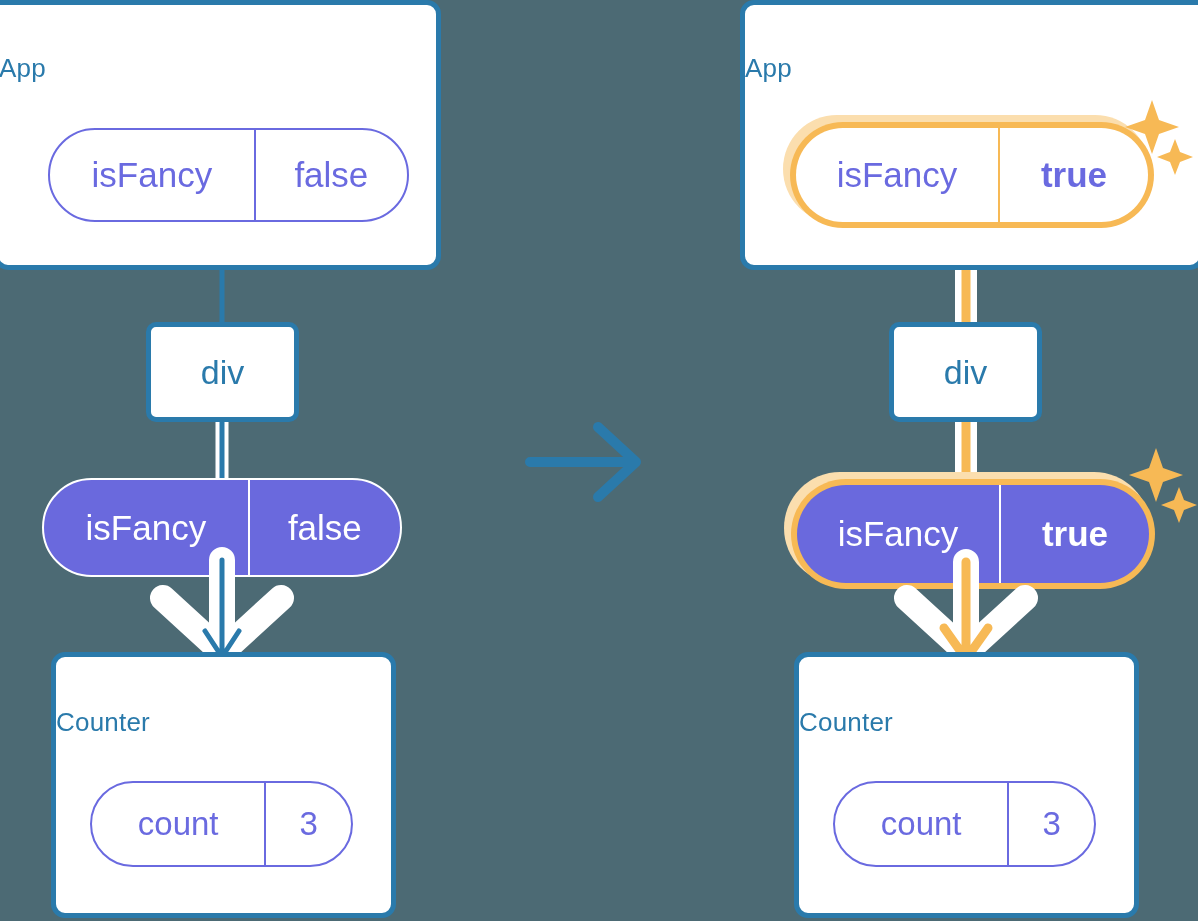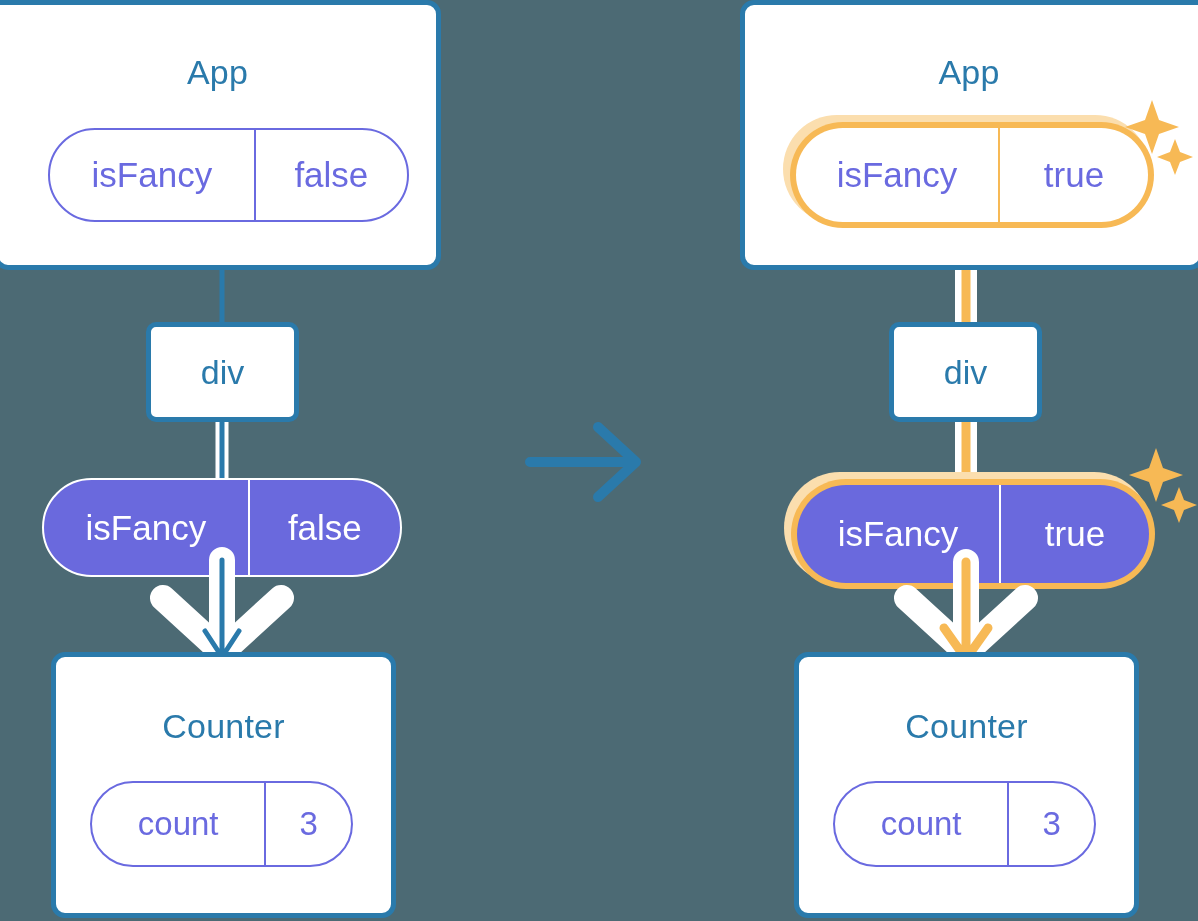--- a/index.html
+++ b/index.html
@@ -32,9 +32,8 @@
   .comp-title {
     position: absolute;
     left: 0; right: 0;
-    text-align: center;
     color: #2a7aab;
-    font-size: 34px;
+    font-size: 26px;
     letter-spacing: 0.2px;
     line-height: 1;
   }

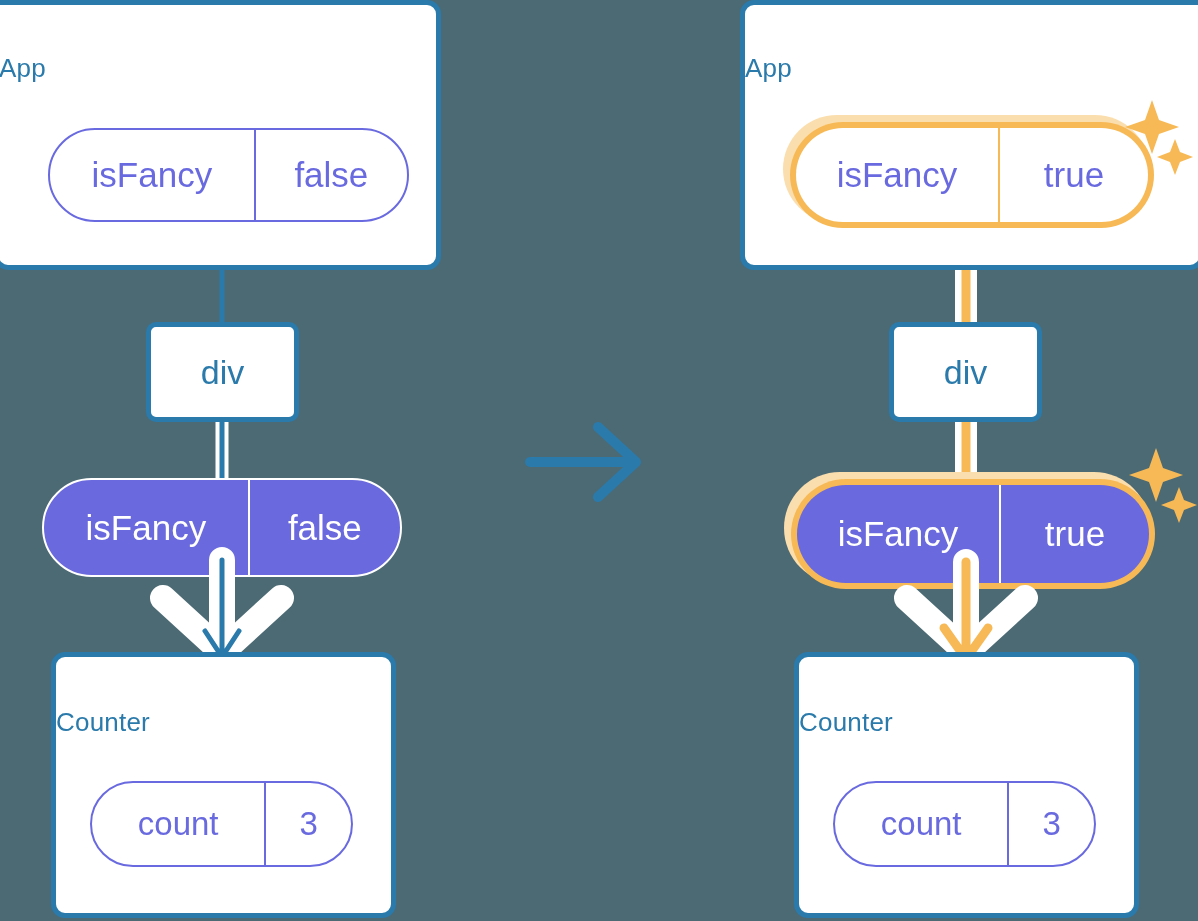--- a/index.html
+++ b/index.html
@@ -112,7 +112,7 @@
     box-sizing: border-box;
     color: #6a6ae0; font-size: 35px;
   }
-  .hl-inner .cell.val { border-left: 2px solid #f7b955; font-weight: normal; }
+  .hl-inner .cell.val { border-left: 2px solid #f7b955; font-weight: bold; }
 
   .bold { font-weight: bold; }
 

